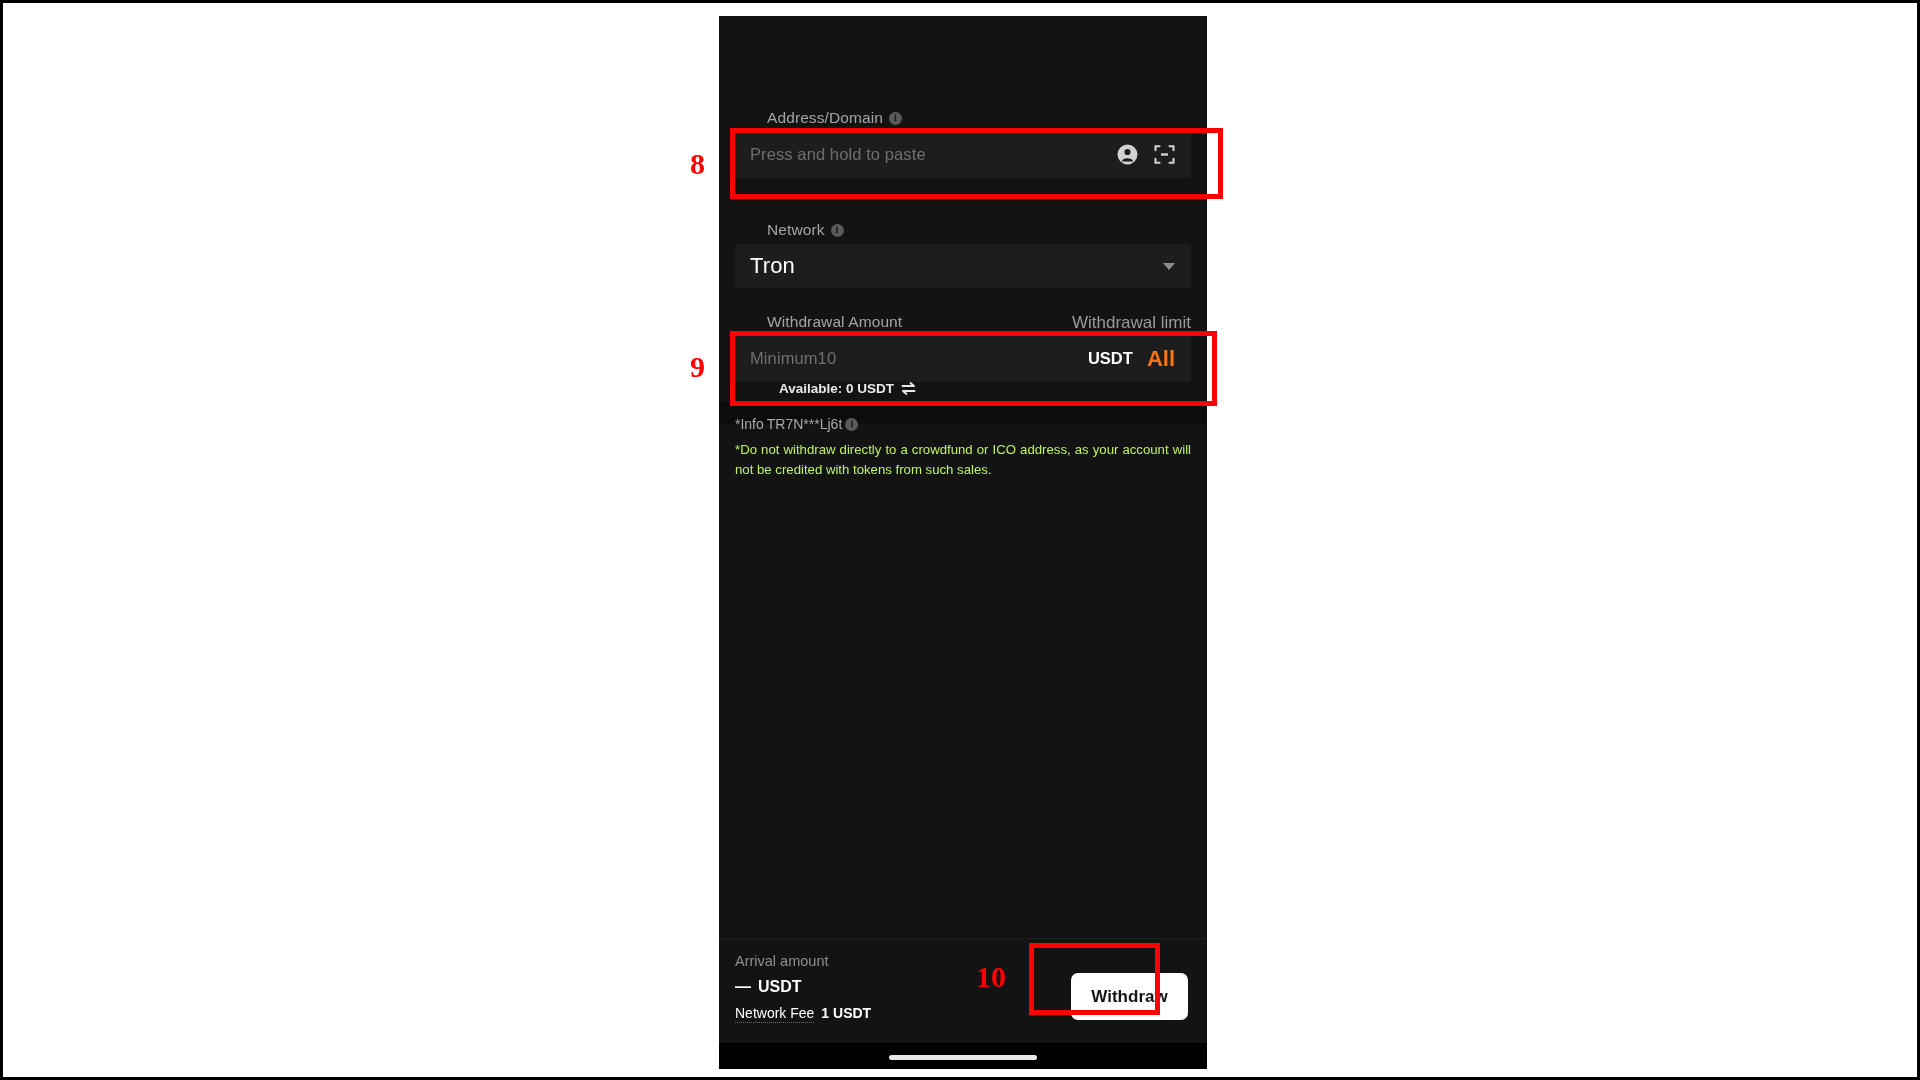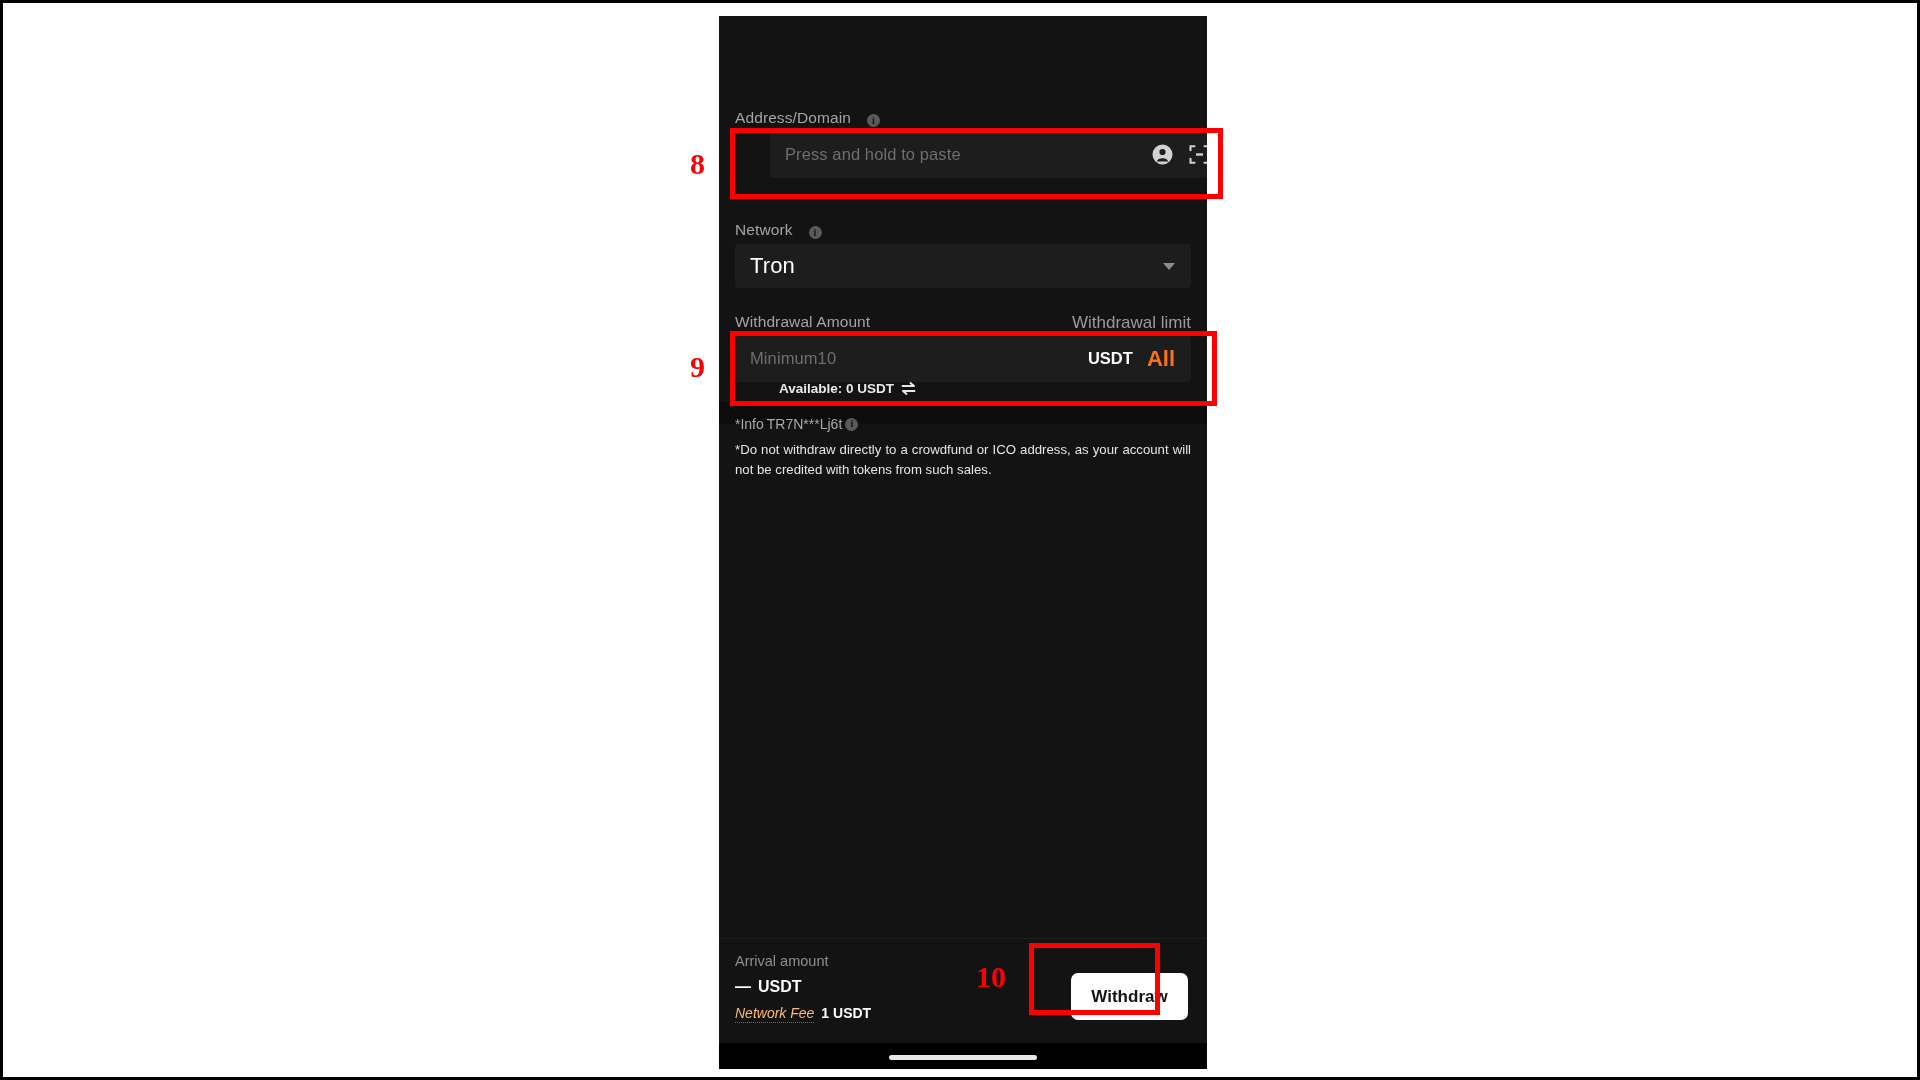--- a/index.html
+++ b/index.html
@@ -77,8 +77,9 @@
     font-size: 15.5px;
     letter-spacing: 0.1px;
     display: flex;
-    align-items: flex-end;
-    gap: 16px;
+    align-items: center;
+    gap: 6px;
+    margin-left: 32px;
   }
   .info-dot {
     display: inline-flex;

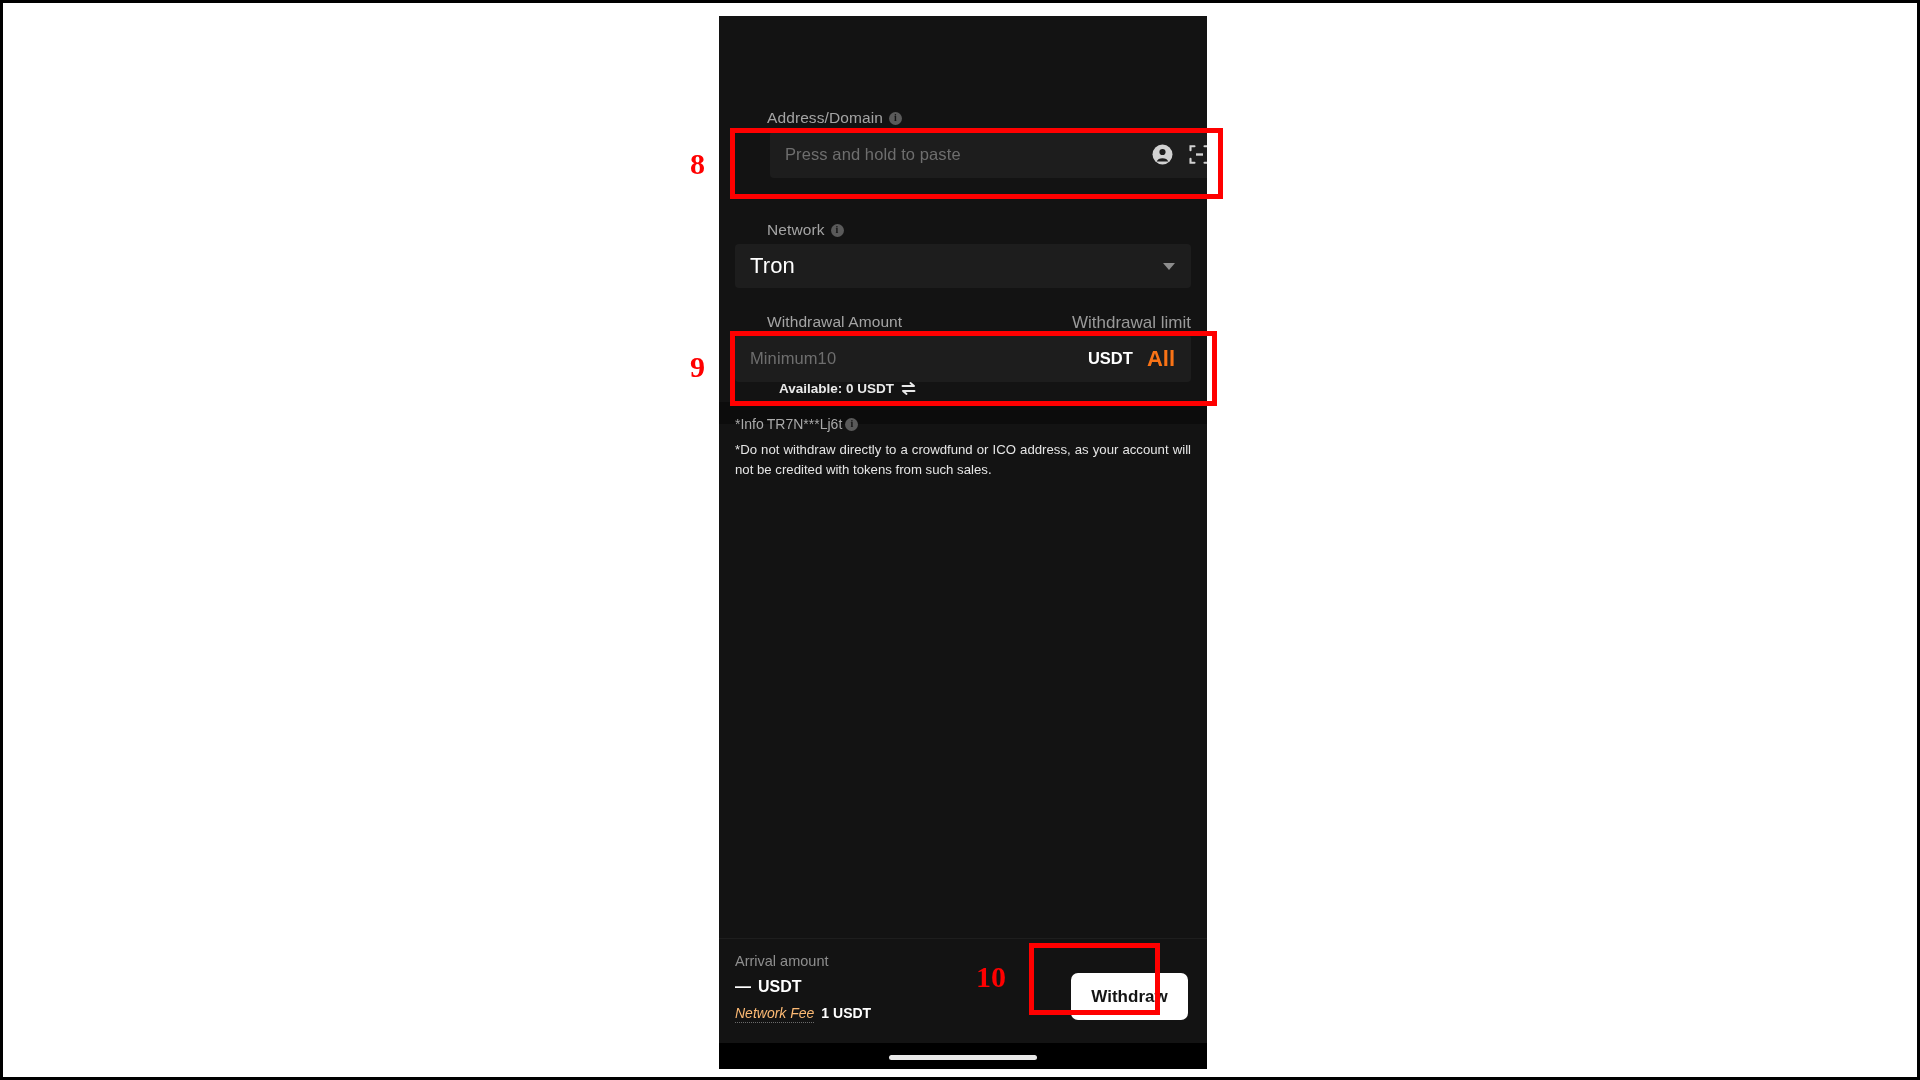--- a/index.html
+++ b/index.html
@@ -298,7 +298,7 @@
       <span>Address/Domain</span>
       <span class="info-dot">i</span>
     </div>
-    <div class="inp-box" style="left:16px; top:115px; width:456px; height:47px;margin-left:35px;">
+    <div class="inp-box" style="left:16px; top:115px; width:456px; height:47px;">
       <span class="inp-ph">Press and hold to paste</span>
       <span class="inp-icons">
         <span>

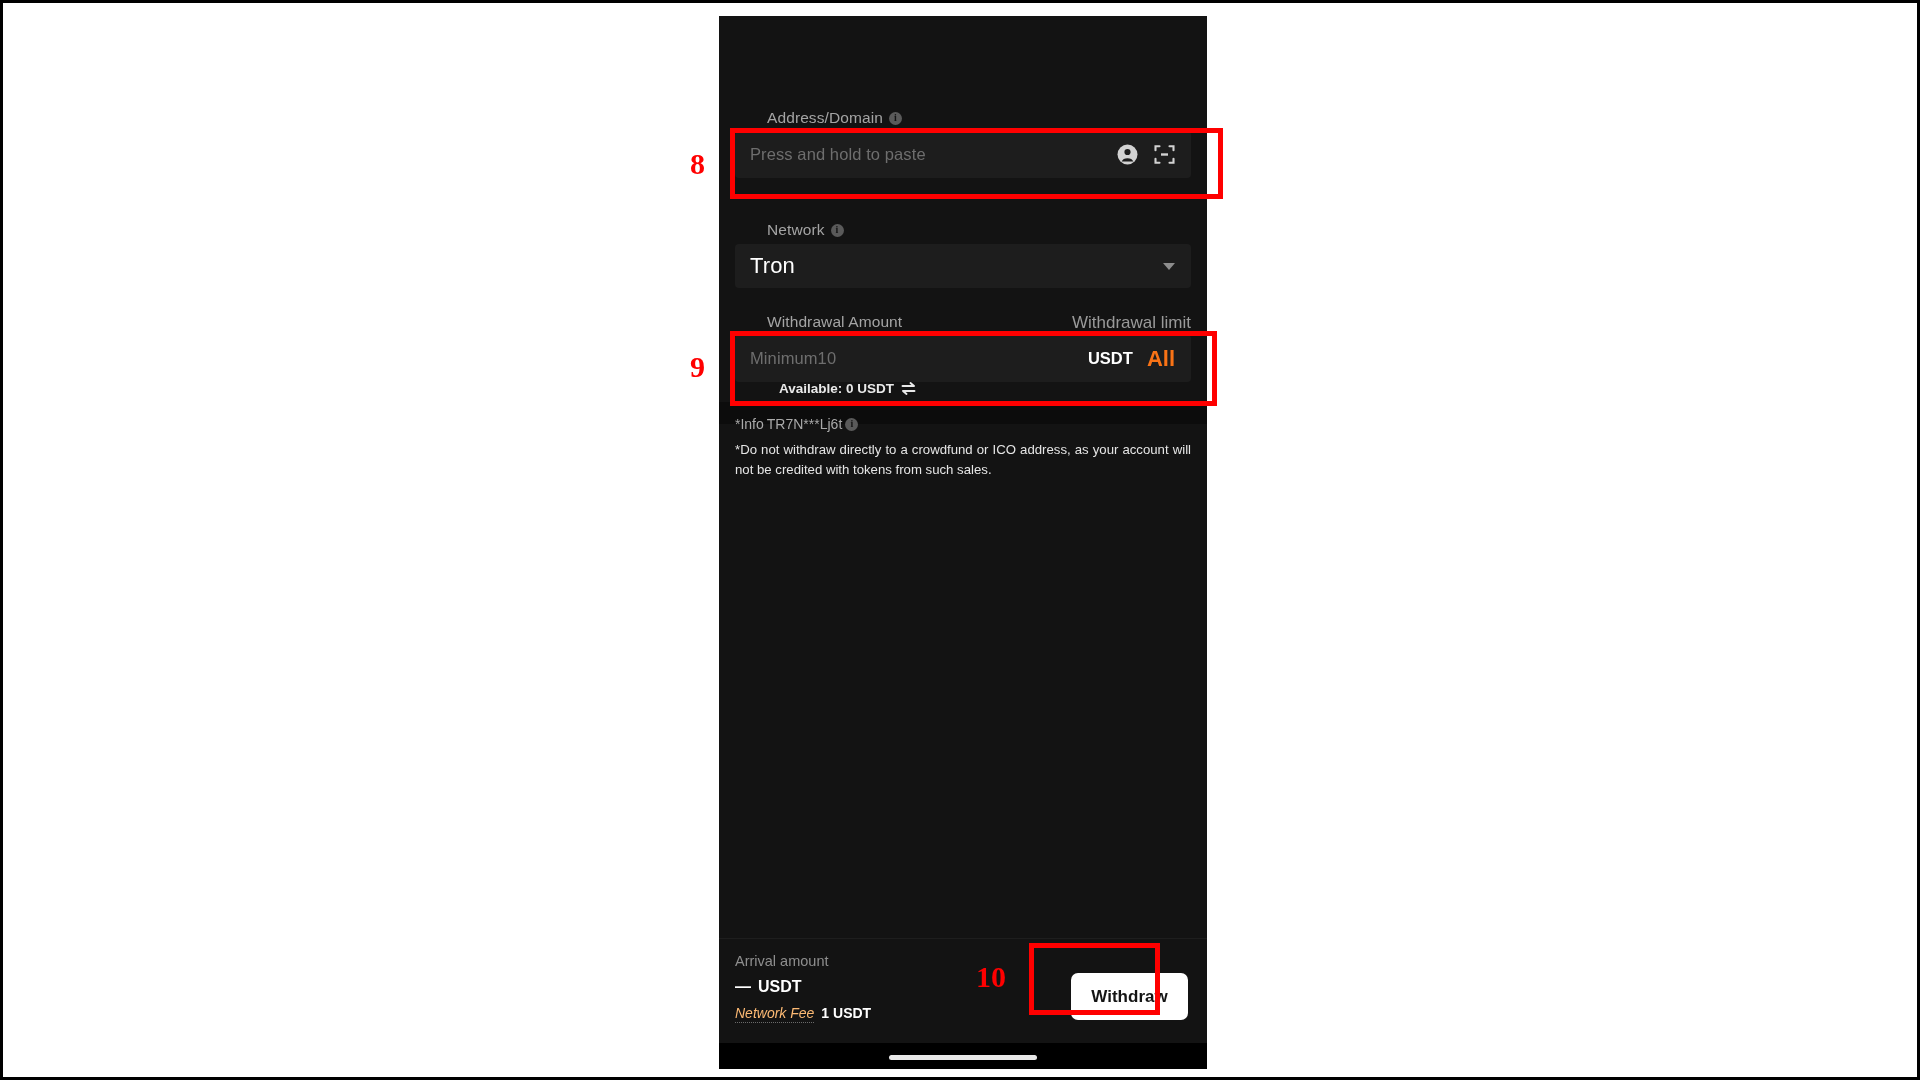--- a/index.html
+++ b/index.html
@@ -186,7 +186,7 @@
     position: absolute;
     left: 16px;
     right: 16px;
-    color: #e5e5e5;
+    color: #bef264;
     font-size: 13.2px;
     line-height: 1.55;
     text-align: justify;

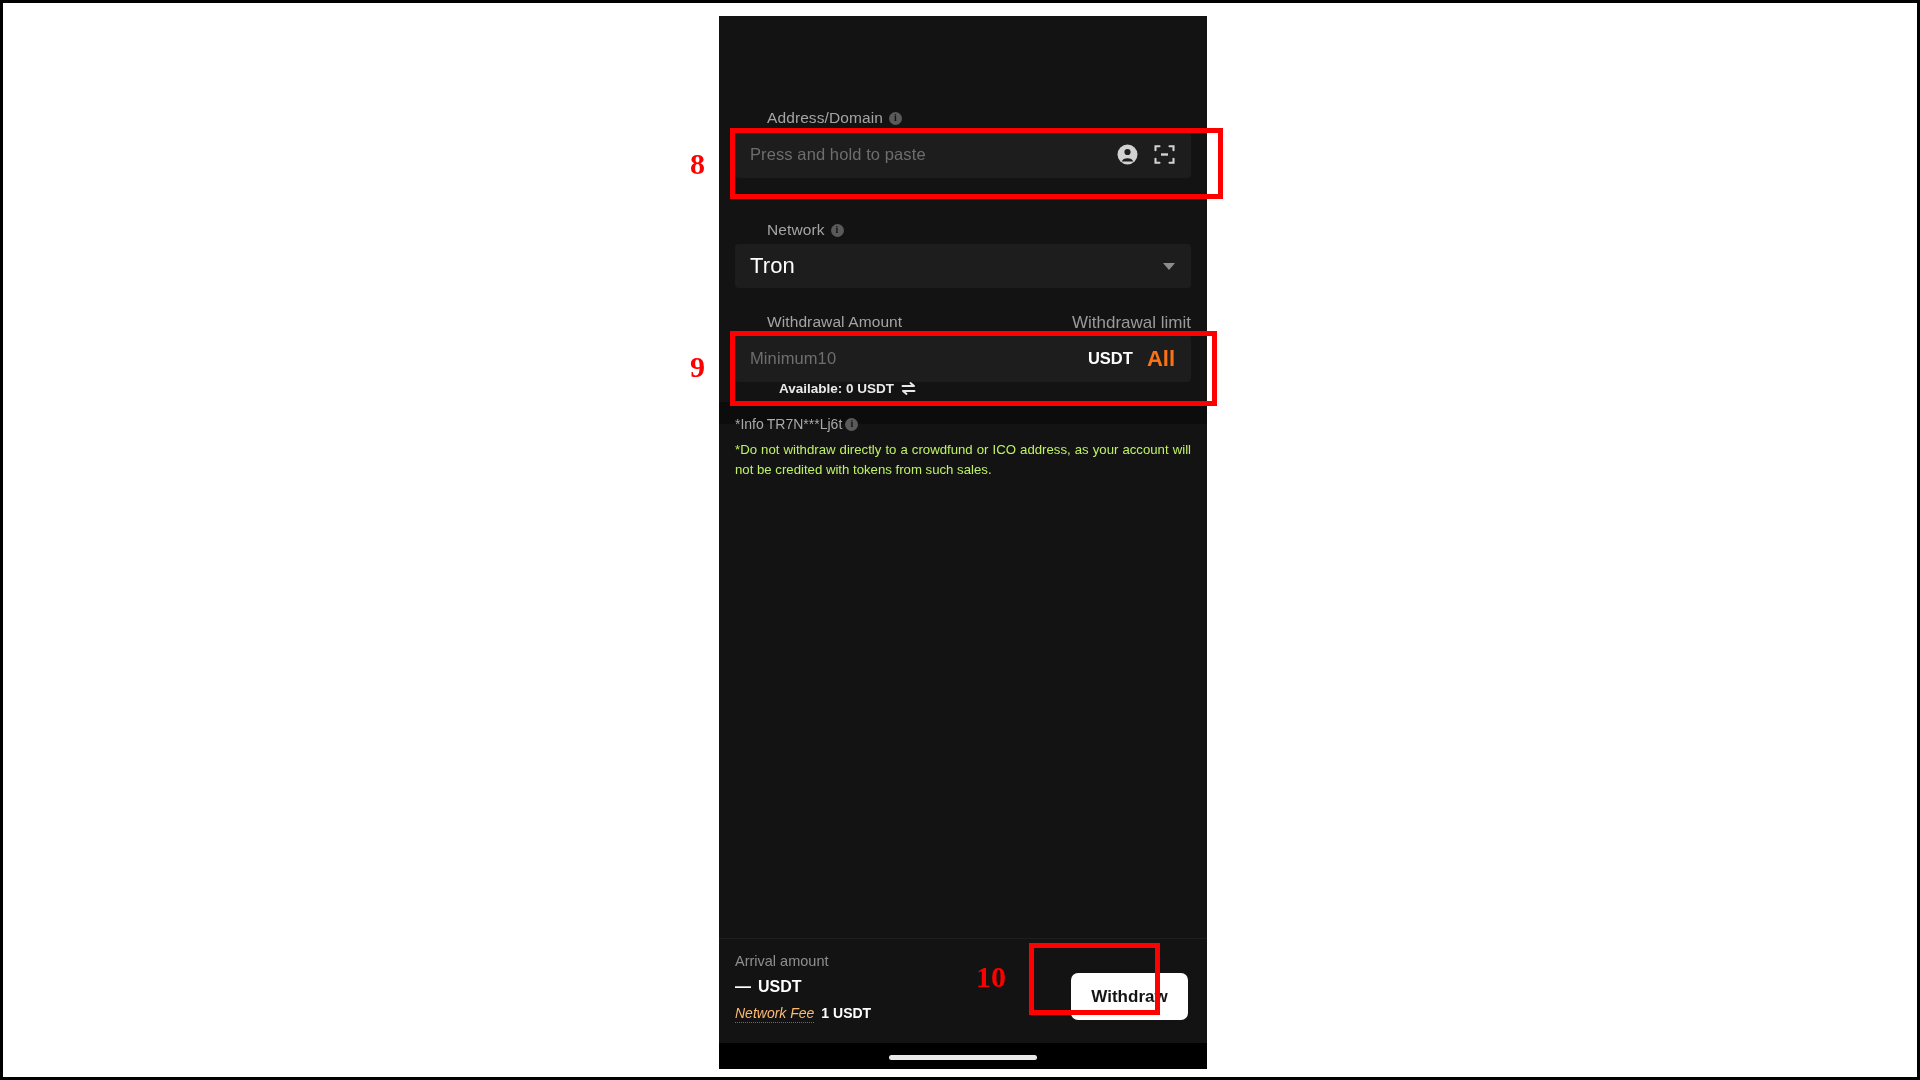--- a/index.html
+++ b/index.html
@@ -227,10 +227,9 @@
     font-size: 14px;
   }
   .fee-lbl {
-    color: #fdba74;
+    color: #ffffff;
     border-bottom: 1px dotted #6a6a6a;
     padding-bottom: 1px;
-    font-style: italic;
   }
   .fee-val {
     color: #ffffff;

